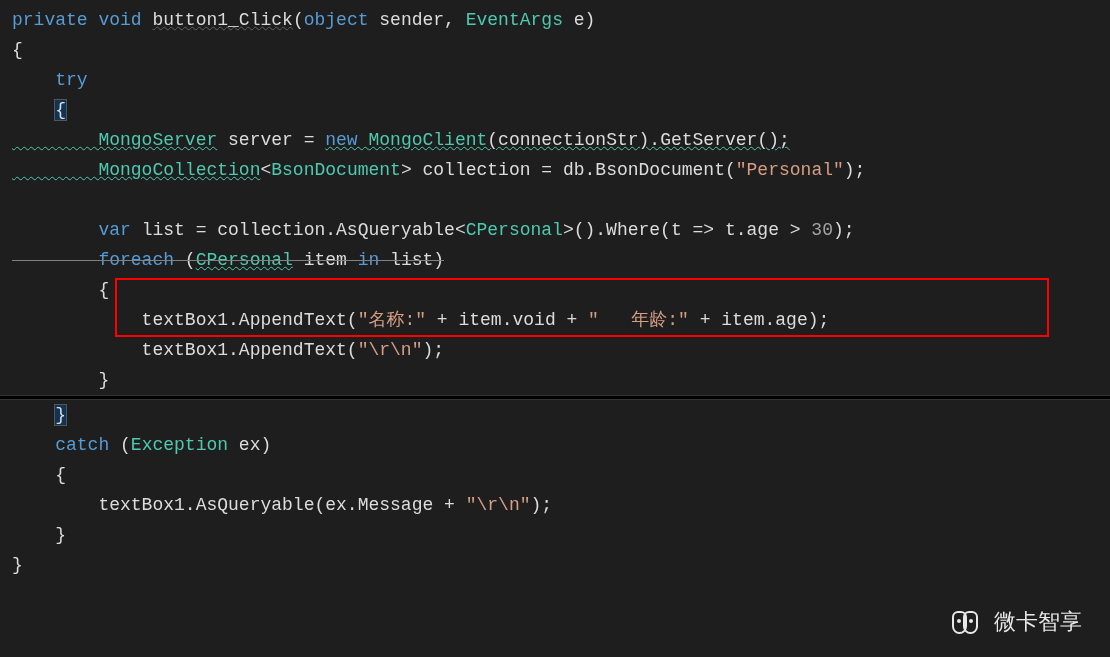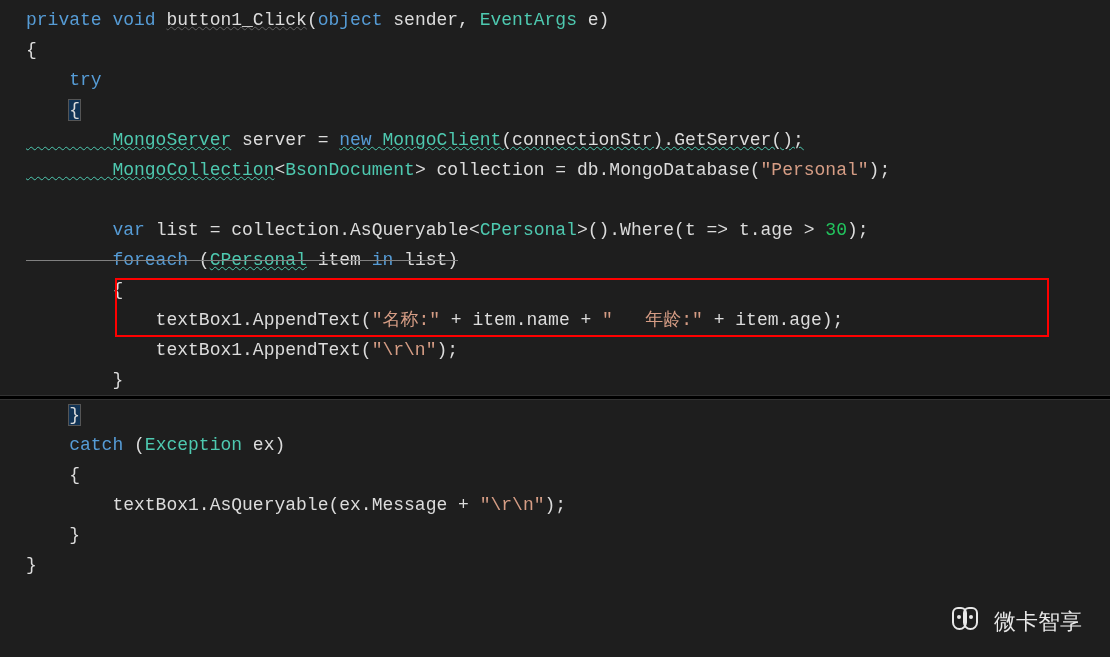--- a/index.html
+++ b/index.html
@@ -20,7 +20,7 @@
   }
   .line {
     white-space: pre;
-    padding-left: 26px;
+    padding-left: 12px;
     position: relative;
   }
   .kw { color: #569cd6; }

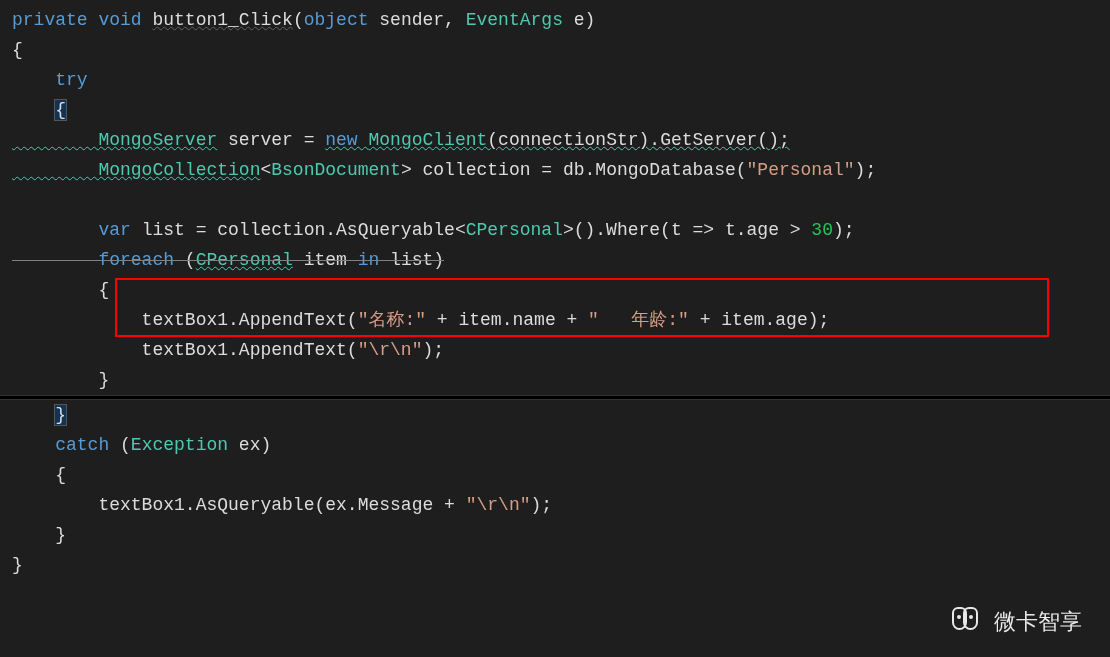--- a/index.html
+++ b/index.html
@@ -121,7 +121,7 @@
 <div class="line"><span class="type wavy">        MongoServer</span><span class="ident"> server = </span><span class="kw wavy">new </span><span class="type wavy">MongoClient</span><span class="ident wavy">(connectionStr).GetServer();</span></div>
 
 
-<div class="line"><span class="type wavy">        MongoCollection</span><span class="punct">&lt;</span><span class="type">BsonDocument</span><span class="punct">&gt;</span><span class="ident"> collection = db.MongoDatabase(</span><span class="str">"Personal"</span><span class="punct">);</span></div>
+<div class="line"><span class="type wavy">        MongoCollection</span><span class="punct">&lt;</span><span class="type">BsonDocument</span><span class="punct">&gt;</span><span class="ident"> collection = db.BsonDocument(</span><span class="str">"Personal"</span><span class="punct">);</span></div>
 
 <div class="line"> </div>
 

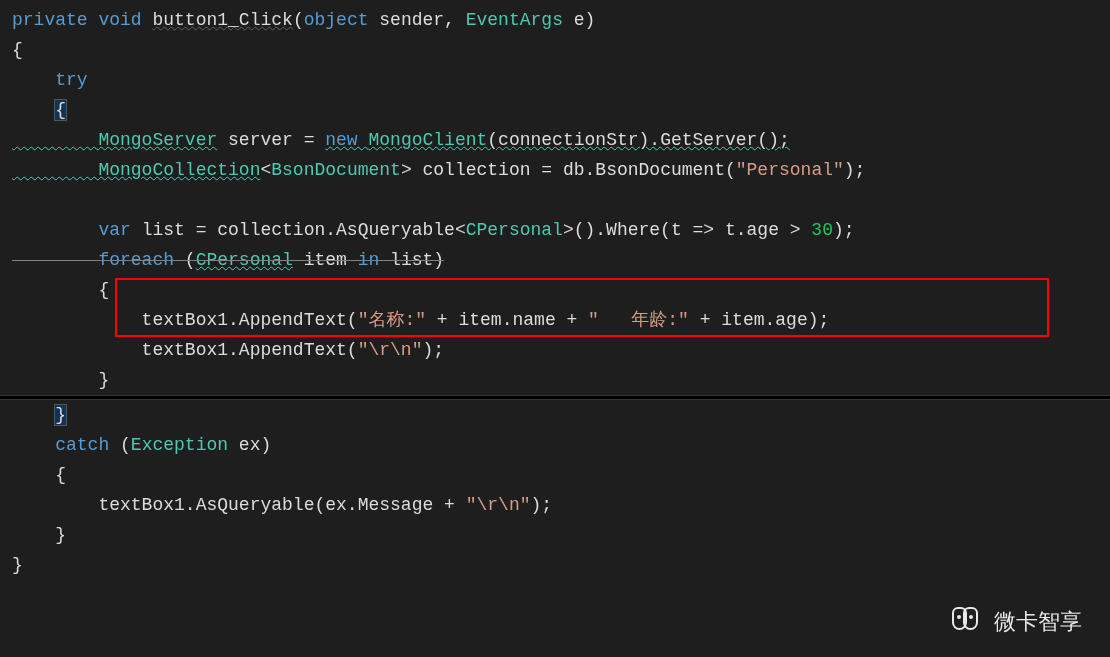--- a/index.html
+++ b/index.html
@@ -28,7 +28,7 @@
   .str { color: #d69d85; }
   .comment { color: #57a64a; }
   .ident { color: #dcdcdc; }
-  .num { color: #22c55e; }
+  .num { color: #a3a3a3; }
   .punct { color: #dcdcdc; }
   .sel-brace {
     background: #113355;

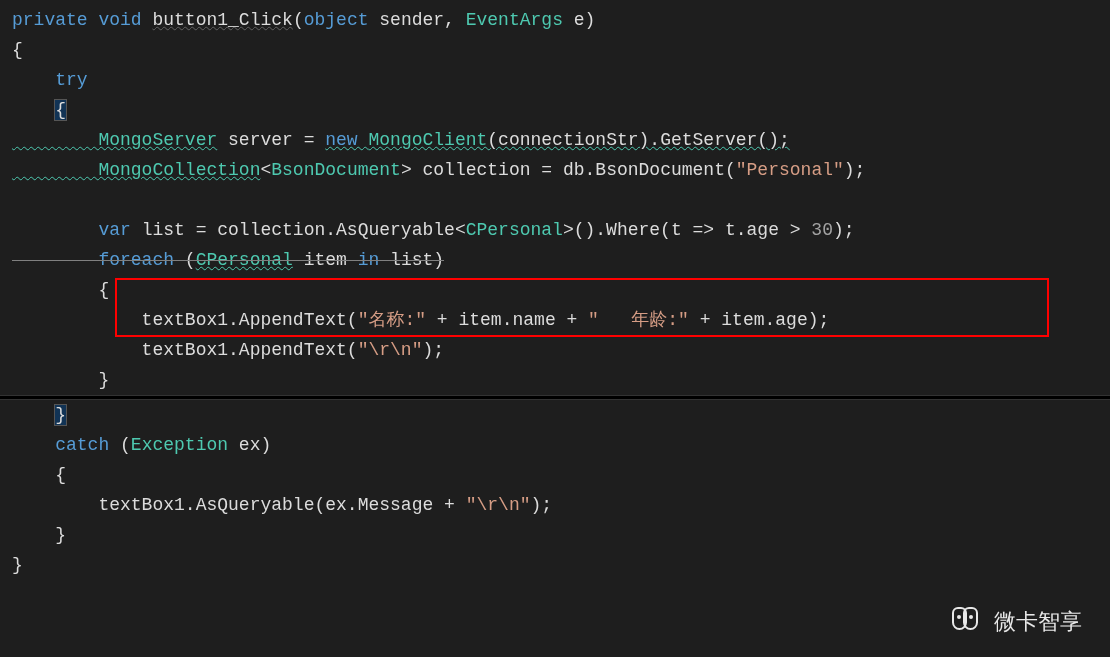--- a/index.html
+++ b/index.html
@@ -132,7 +132,7 @@
 
 <div class="line"><span class="punct">        {</span></div>
 
-<div class="line"><span class="ident">            textBox1.AppendText(</span><span class="str">"名称:"</span><span class="ident"> + item.name + </span><span class="str">"   年龄:"</span><span class="ident"> + item.age);</span></div>
+<div class="line"><span class="ident">            textBox1.AppendText(</span><span class="str">"名称:"</span><span class="ident"> + item.void + </span><span class="str">"   年龄:"</span><span class="ident"> + item.age);</span></div>
 
 <div class="line"><span class="ident">            textBox1.AppendText(</span><span class="str">"\r\n"</span><span class="punct">);</span></div>
 

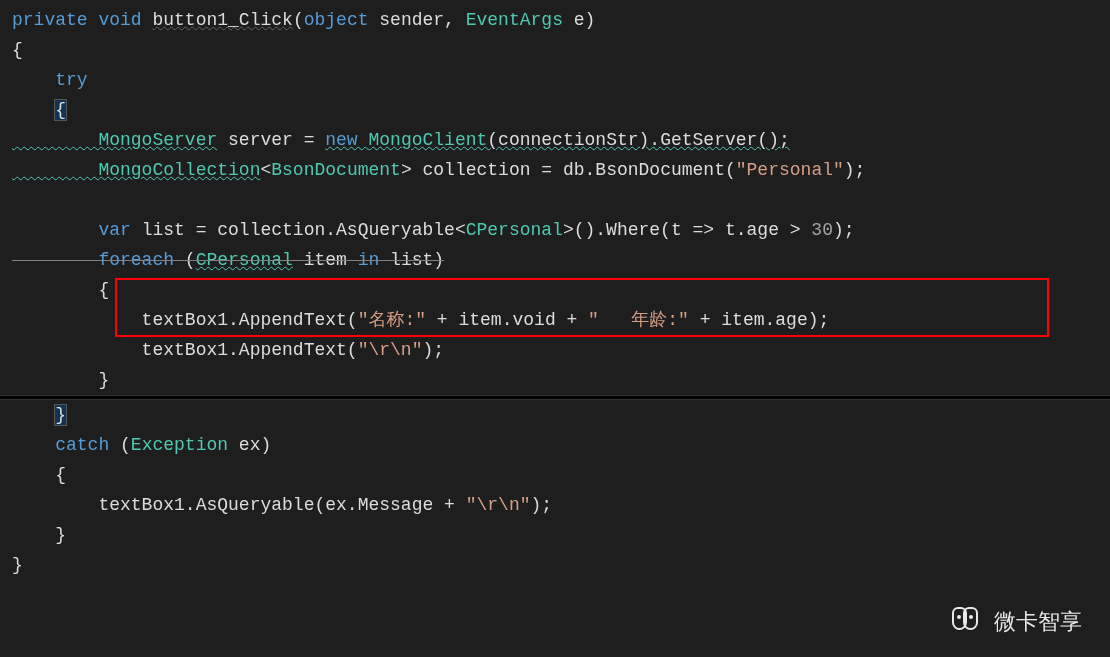--- a/index.html
+++ b/index.html
@@ -76,6 +76,7 @@
     font-family: "Microsoft YaHei", sans-serif;
     font-size: 22px;
     display: flex;
+    align-items: center;
     gap: 16px;
   }
   .watermark-icon {

